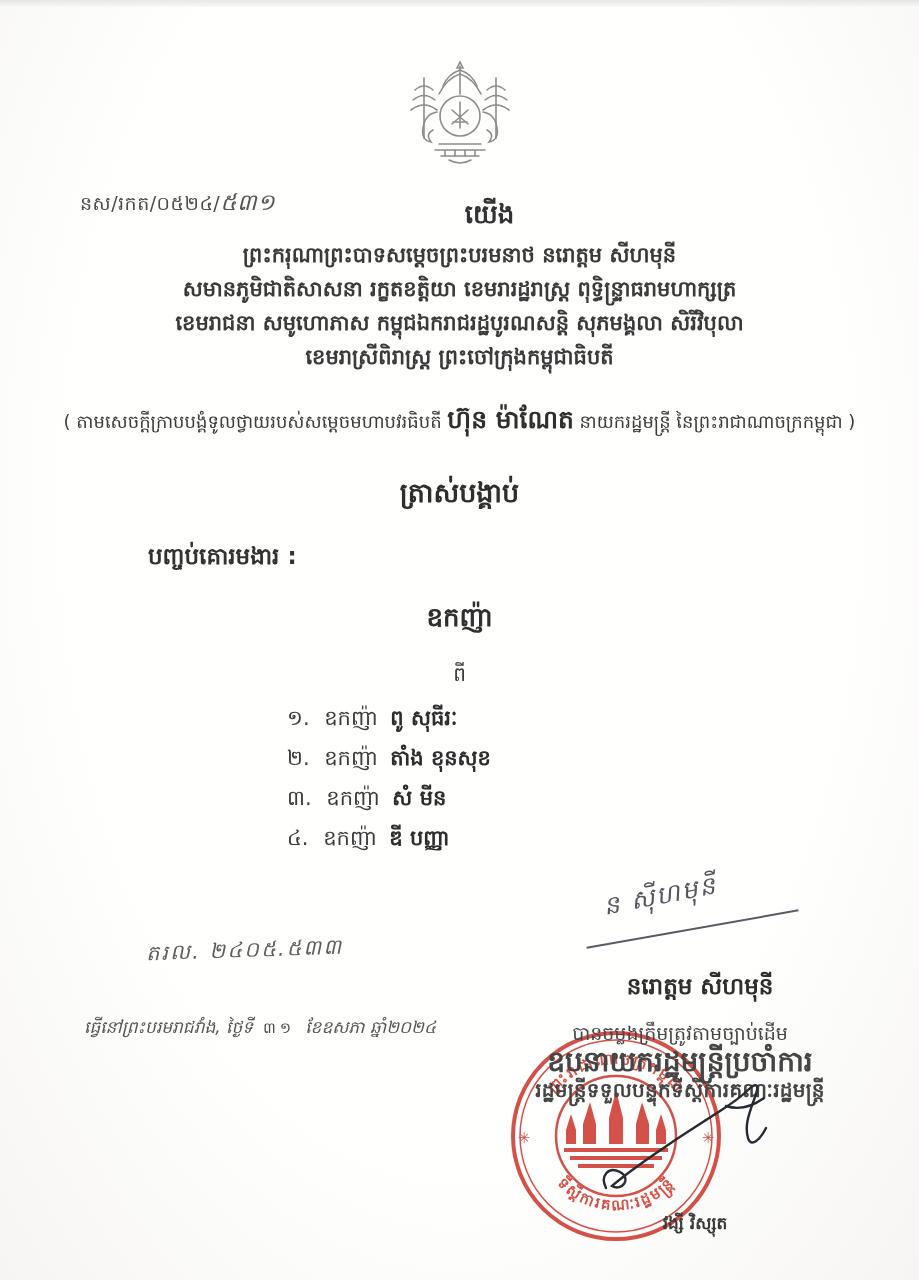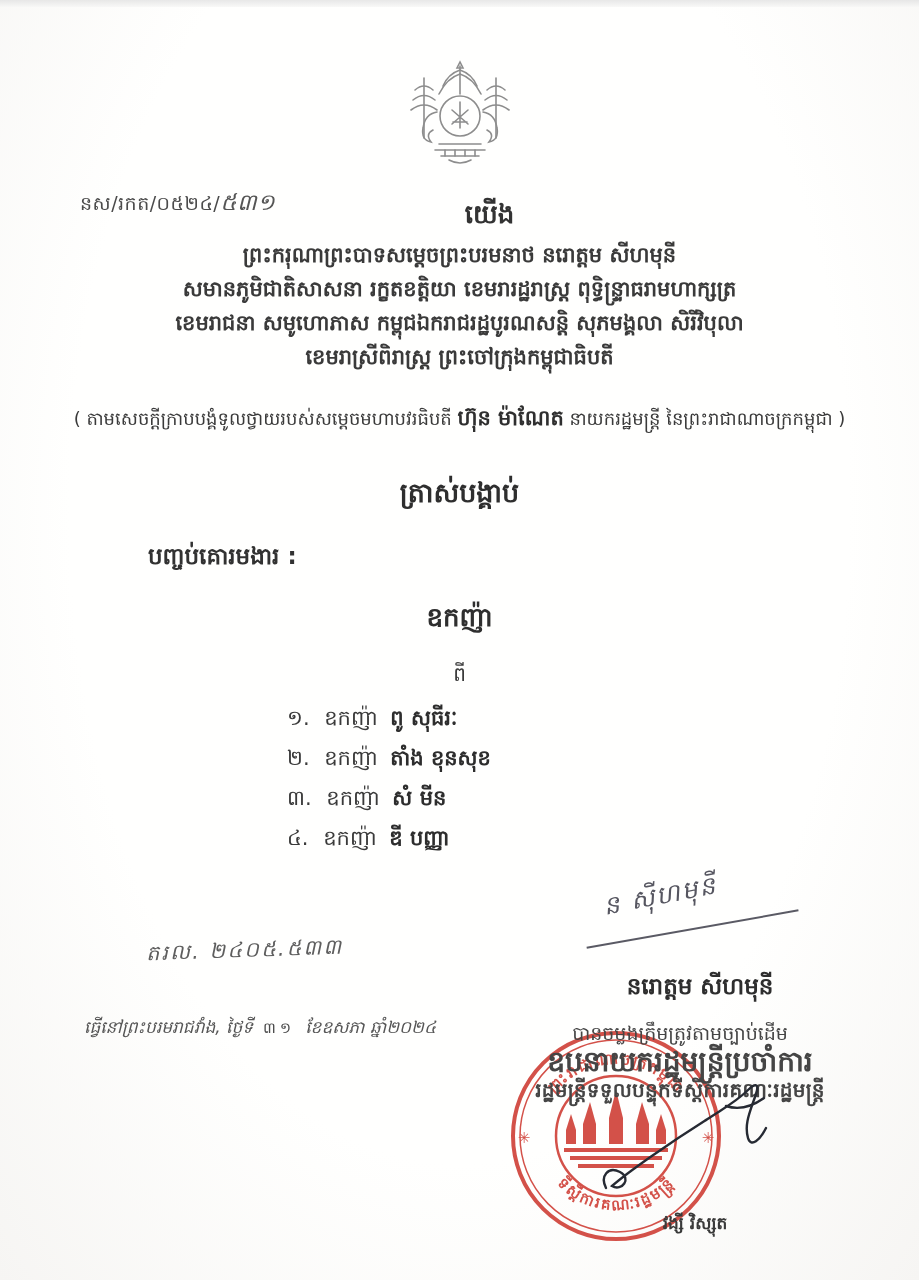--- a/index.html
+++ b/index.html
@@ -23,7 +23,7 @@
   .royal-titles{left:0;width:100%;top:238px;font-size:21px;font-weight:600;
     color:#3a3a3a;line-height:34px;}
   .proposal{left:30px;width:859px;top:404px;font-size:18px;color:#3a3a3a;}
-  .proposal b{font-size:21px;color:#2f2f2f;}
+  .proposal b{font-size:25px;color:#2f2f2f;}
   .decree-heading{left:0;width:100%;top:476px;font-size:27px;font-weight:bold;color:#2e2e2e;}
   .article-lead{left:148px;top:542px;font-size:23px;font-weight:bold;color:#323232;}
   .oknha-heading{left:0;width:100%;top:601px;font-size:26px;font-weight:bold;color:#2f2f2f;}

